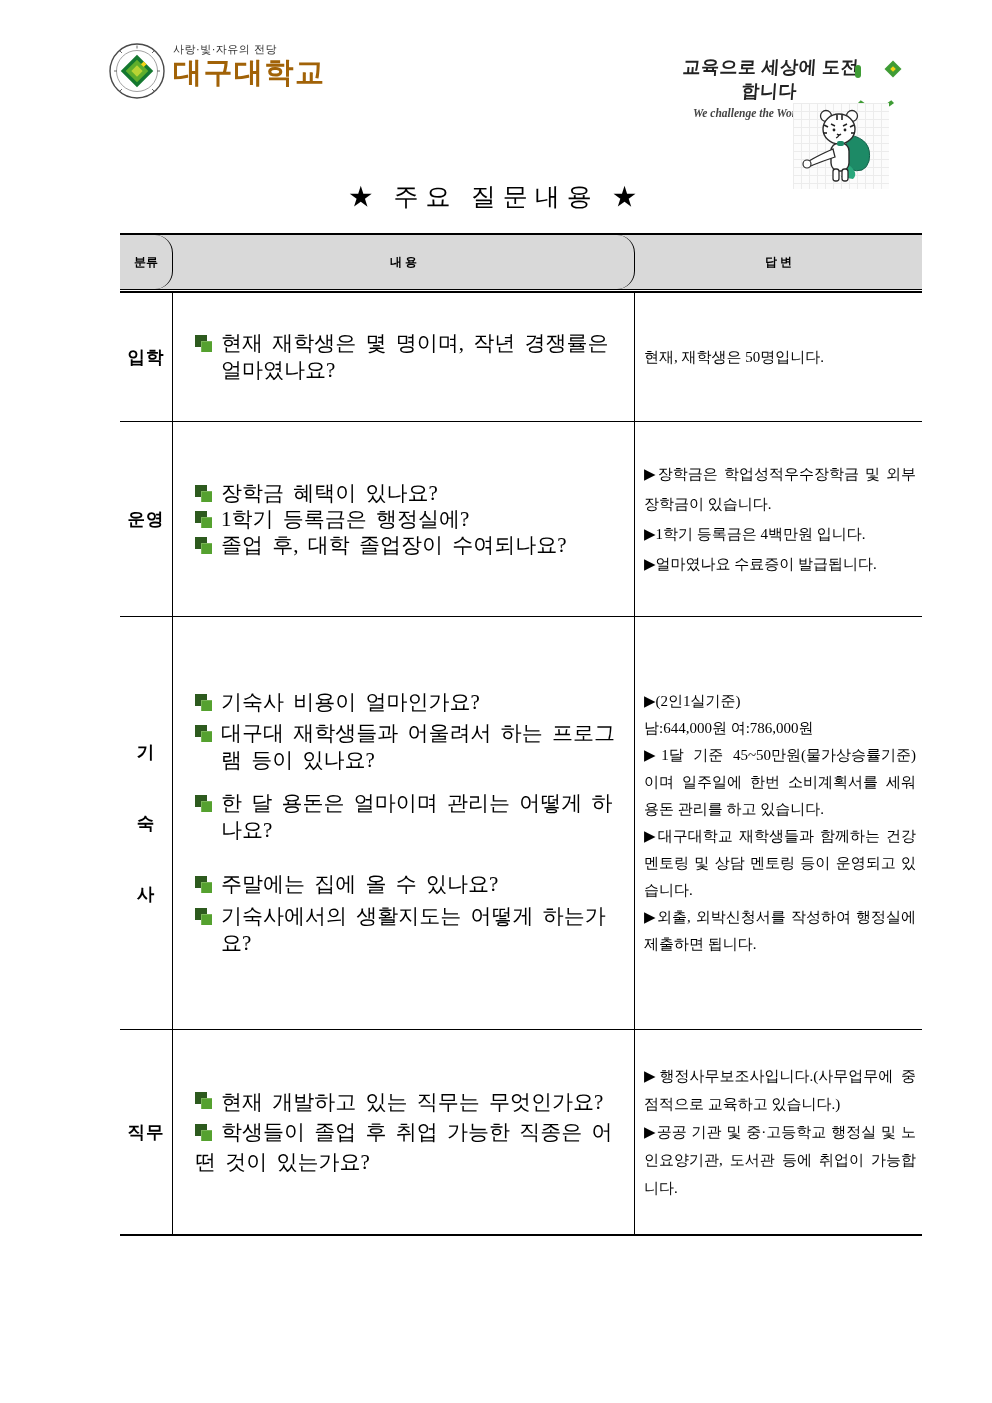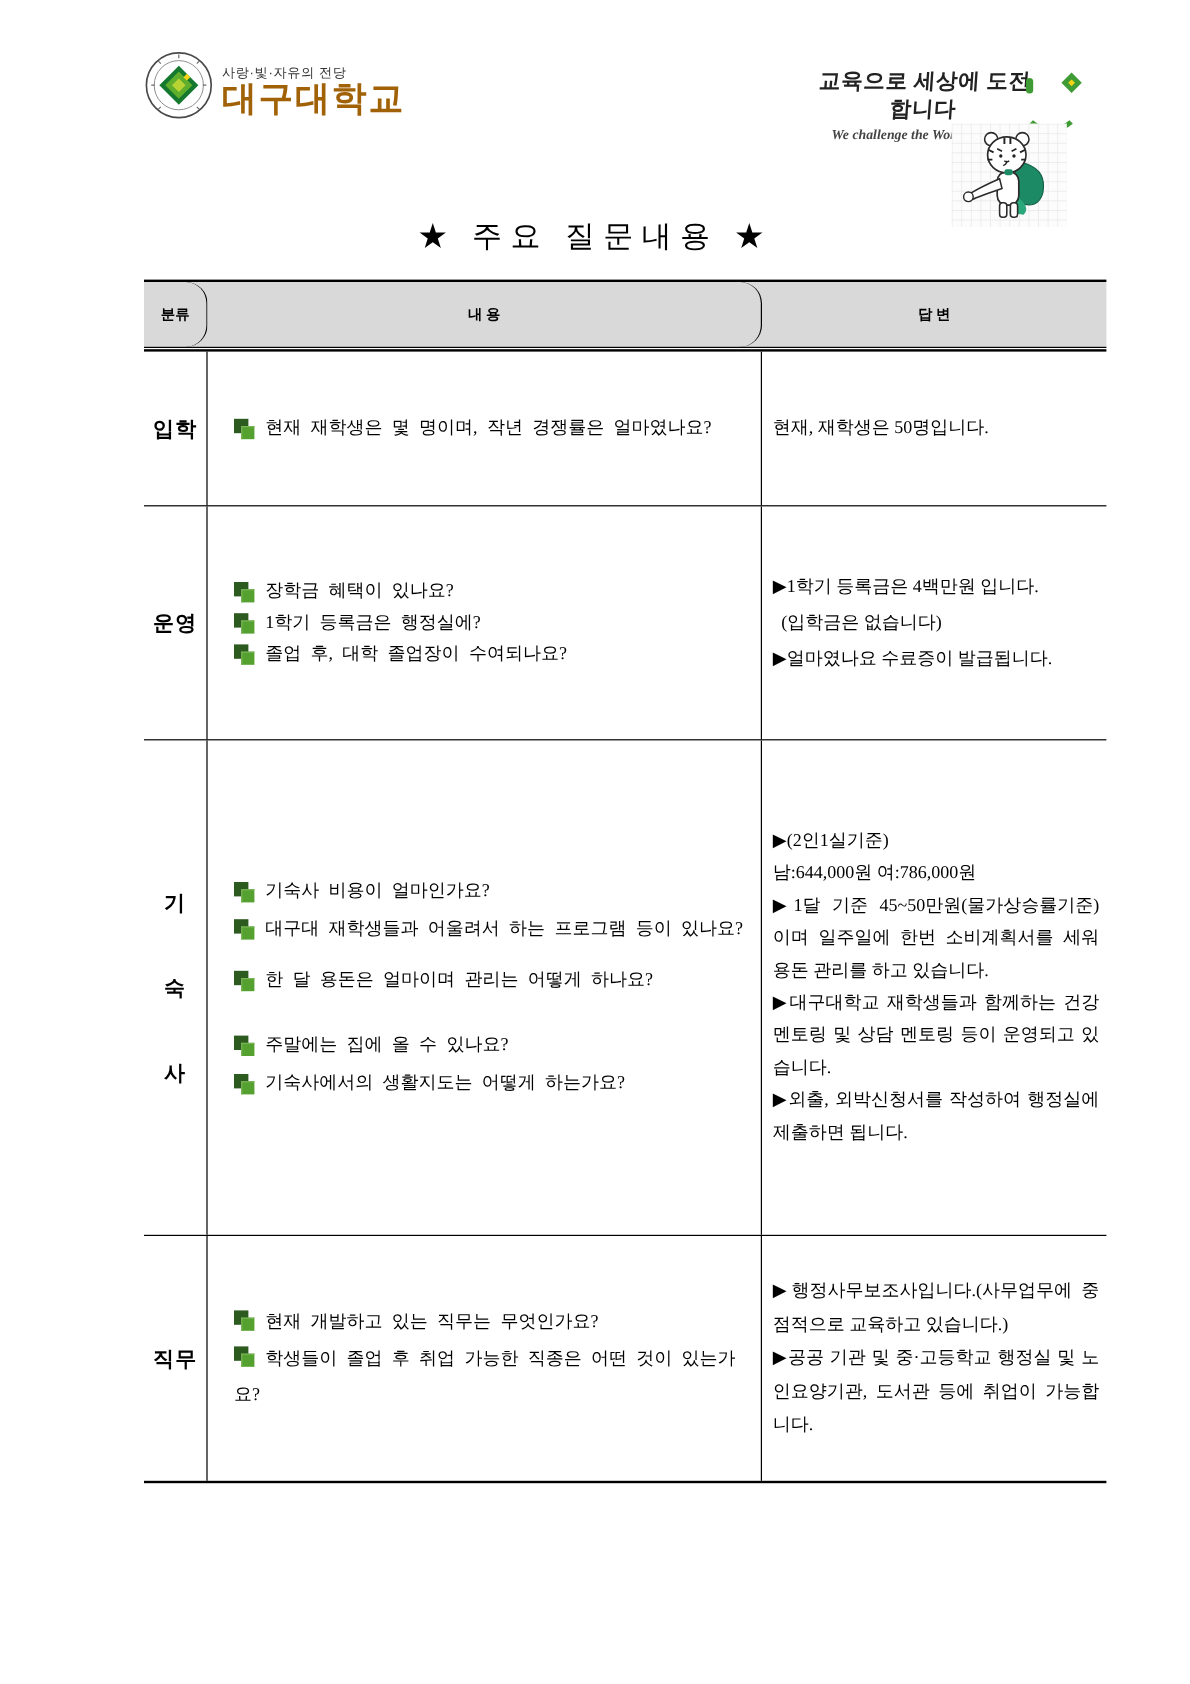--- a/index.html
+++ b/index.html
@@ -14,7 +14,7 @@
   .page { position: relative; width: 992px; height: 1403px; background: #fff; }
 
   
-  .logo-group { position: absolute; left: 120px; top: 42px; display: flex; align-items: flex-end; gap: 7px; }
+  .logo-group { position: absolute; left: 108px; top: 42px; display: flex; align-items: flex-start; gap: 7px; }
   .emblem { width: 58px; height: 58px; }
   .logo-text { display: flex; flex-direction: column; }
   .logo-tagline { font-size: 11px; color: #333; letter-spacing: 0.5px; font-family: "Liberation Sans", sans-serif; }

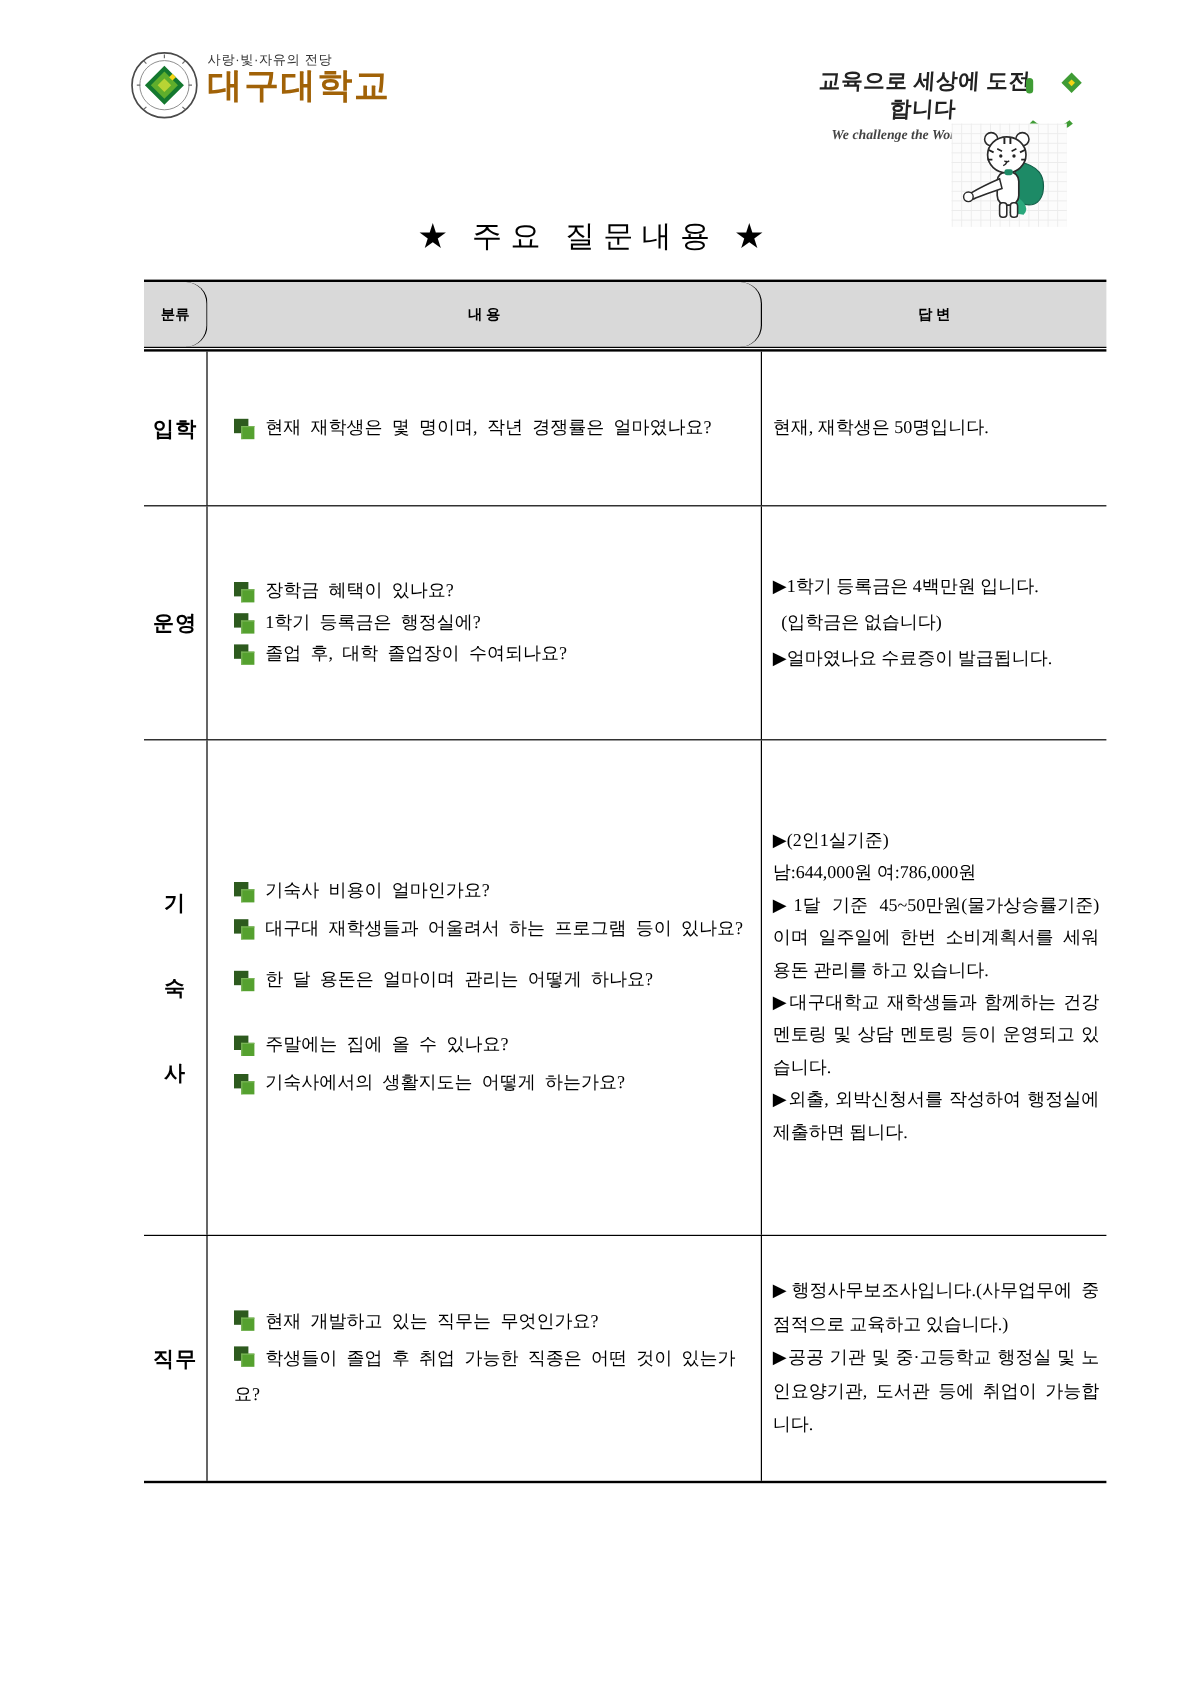--- a/index.html
+++ b/index.html
@@ -65,7 +65,7 @@
   .cell-cat.vertical { flex-direction: column; gap: 47px; }
 
   .cell-content { display: flex; flex-direction: column; justify-content: center;
-                  padding: 10px 14px 10px 22px; font-size: 15px; }
+                  padding: 10px 14px 10px 22px; font-size: 21px; }
   .q-item { display: flex; align-items: flex-start; gap: 9px; line-height: 27px; word-spacing: 4px; }
   .q-item.inline-bullet { display: block; }
   .q-item.inline-bullet .bullet { display: inline-block; vertical-align: -2px; margin-right: 9px; }

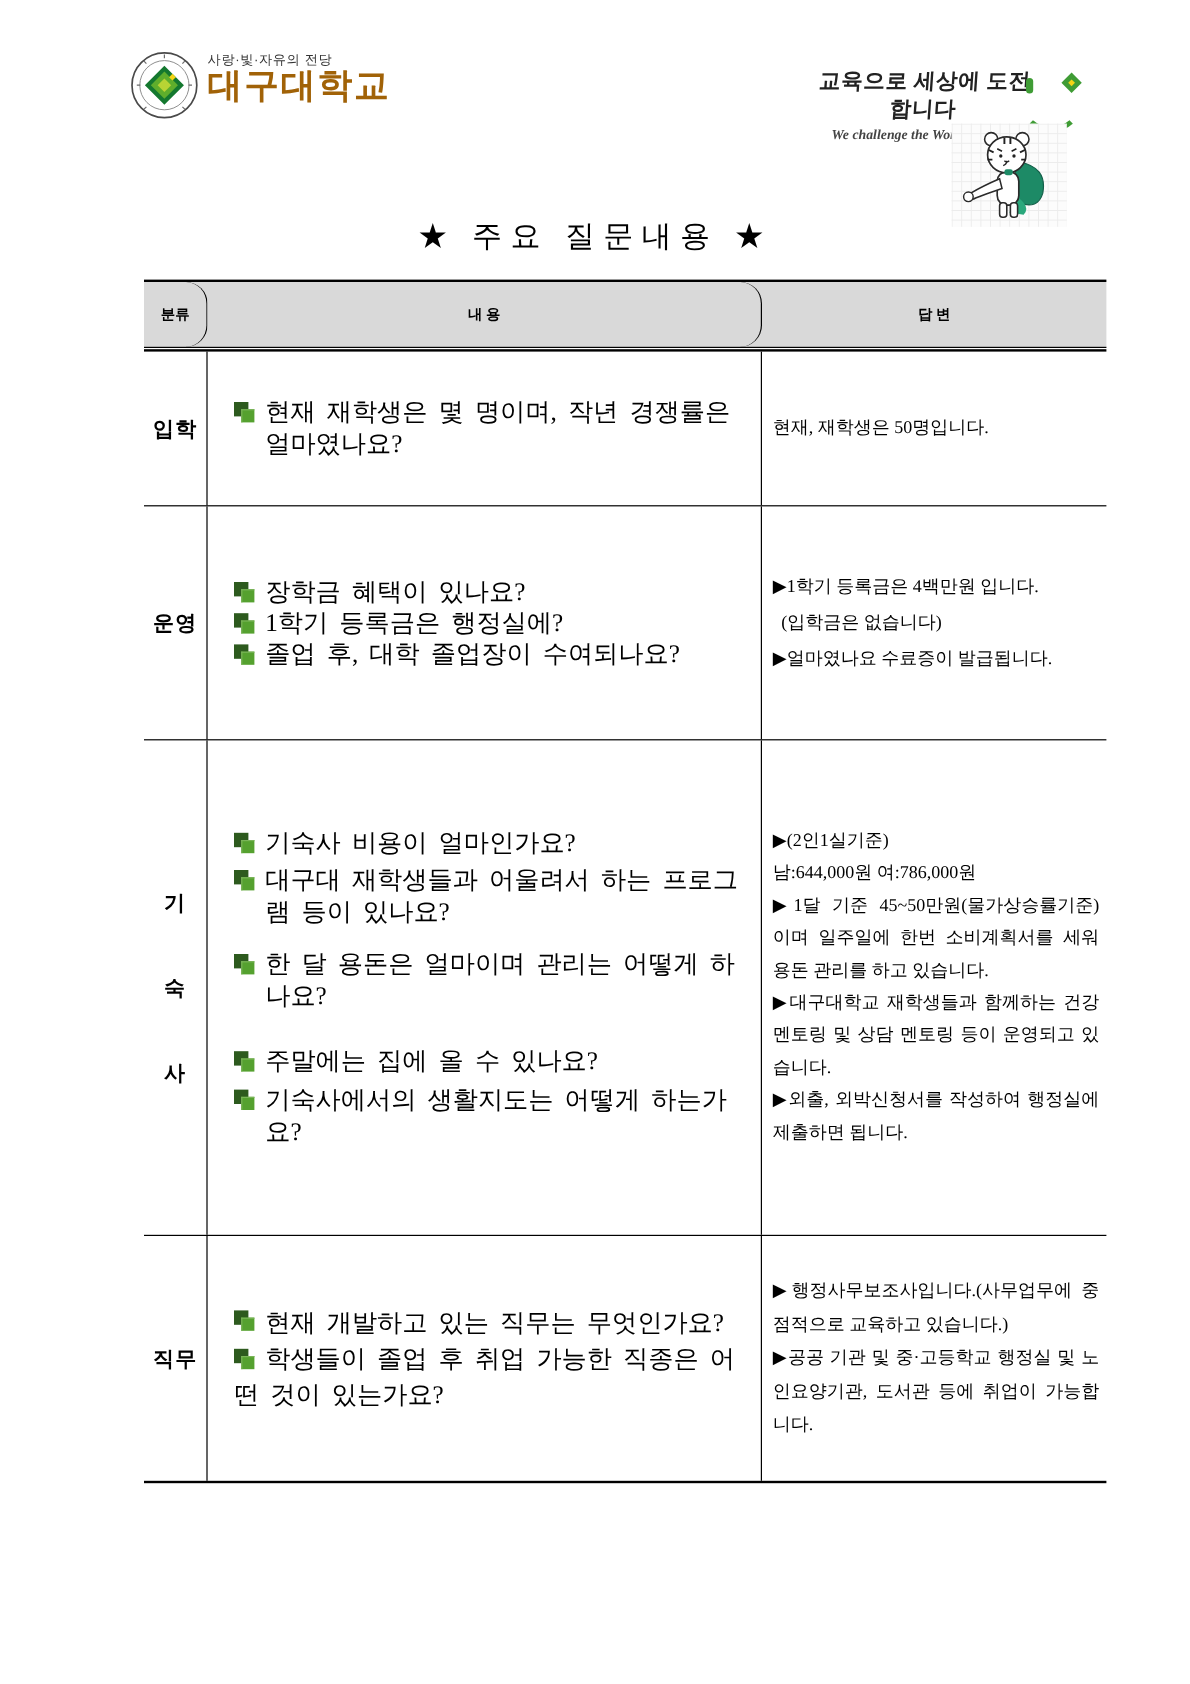--- a/index.html
+++ b/index.html
@@ -213,6 +213,7 @@
         </div>
       </div>
       <div class="cell-answer">
+        <p>▶장학금은 학업성적우수장학금 및 외부장학금이 있습니다.</p>
         <p>▶1학기 등록금은 4백만원 입니다.</p>
         <p class="indent">(입학금은 없습니다)</p>
         <p>▶얼마였나요 수료증이 발급됩니다.</p>

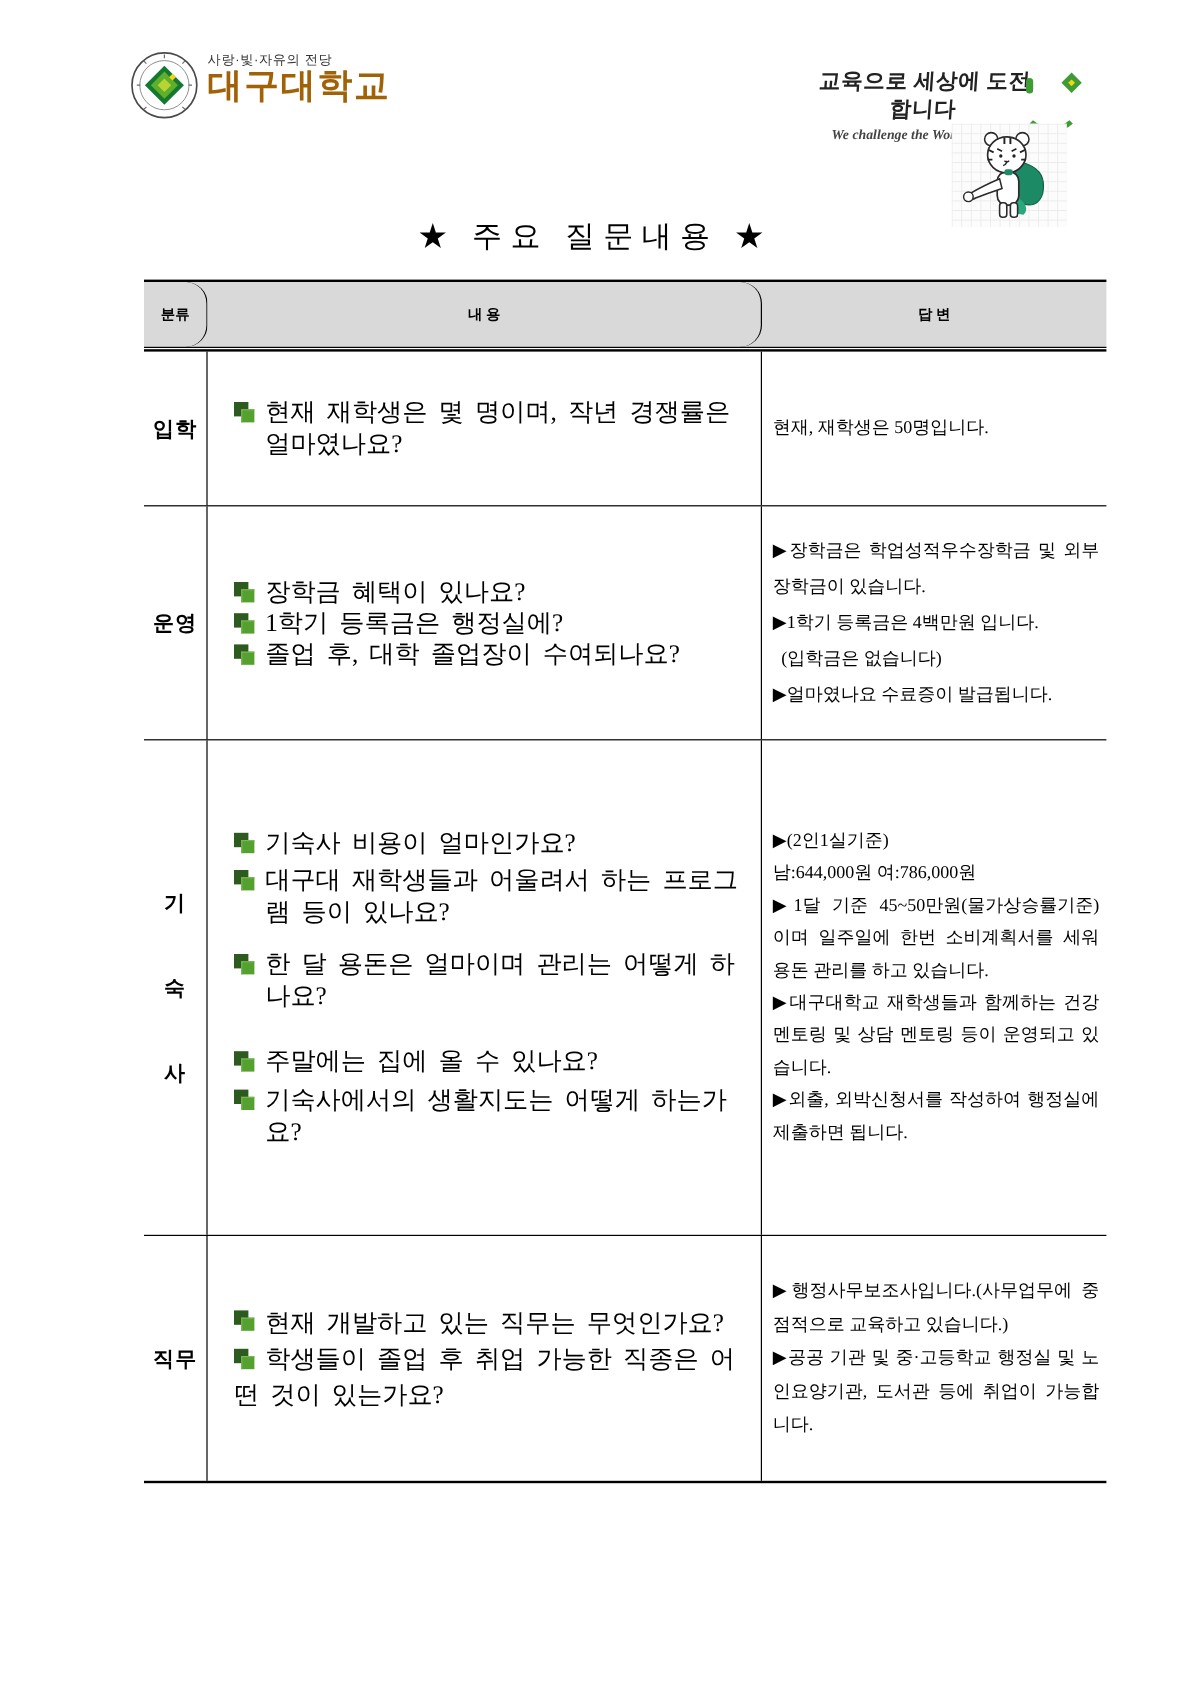--- a/index.html
+++ b/index.html
@@ -215,7 +215,6 @@
       <div class="cell-answer">
         <p>▶장학금은 학업성적우수장학금 및 외부장학금이 있습니다.</p>
         <p>▶1학기 등록금은 4백만원 입니다.</p>
-        <p class="indent">(입학금은 없습니다)</p>
         <p>▶얼마였나요 수료증이 발급됩니다.</p>
       </div>
     </div>

